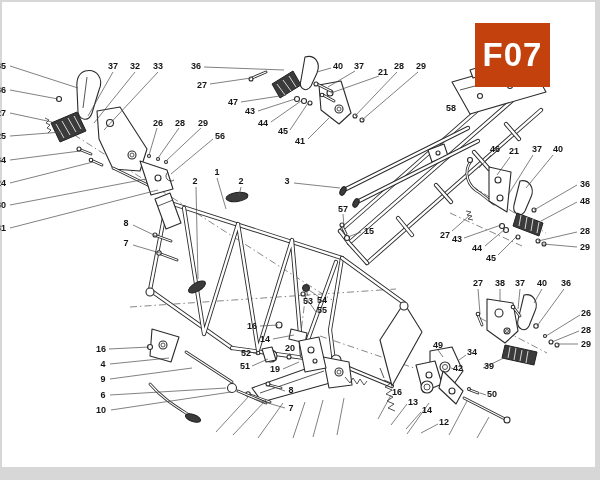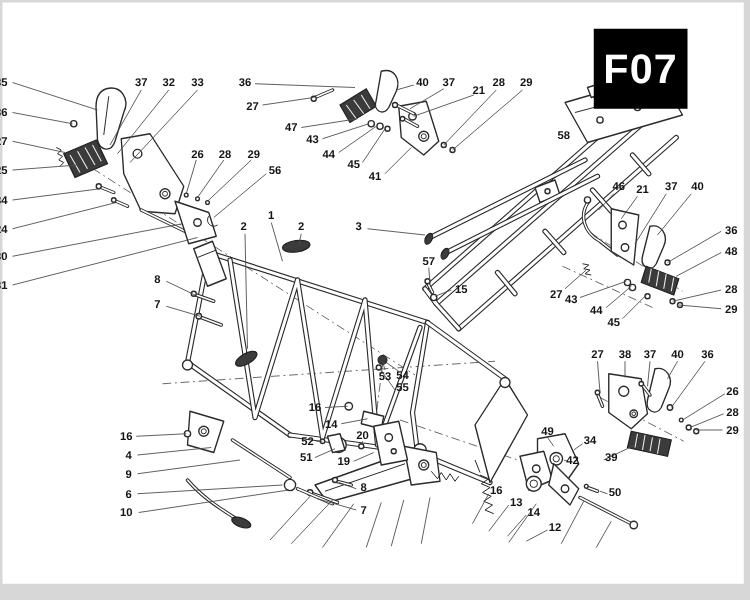--- a/index.html
+++ b/index.html
@@ -420,7 +420,7 @@
       </g>
     </svg>
 
-  <div id="badge" style="background: #000000;">
+  <div id="badge" style="background: #c2410c;">
     <span>F07</span>
   </div>
 </div>

